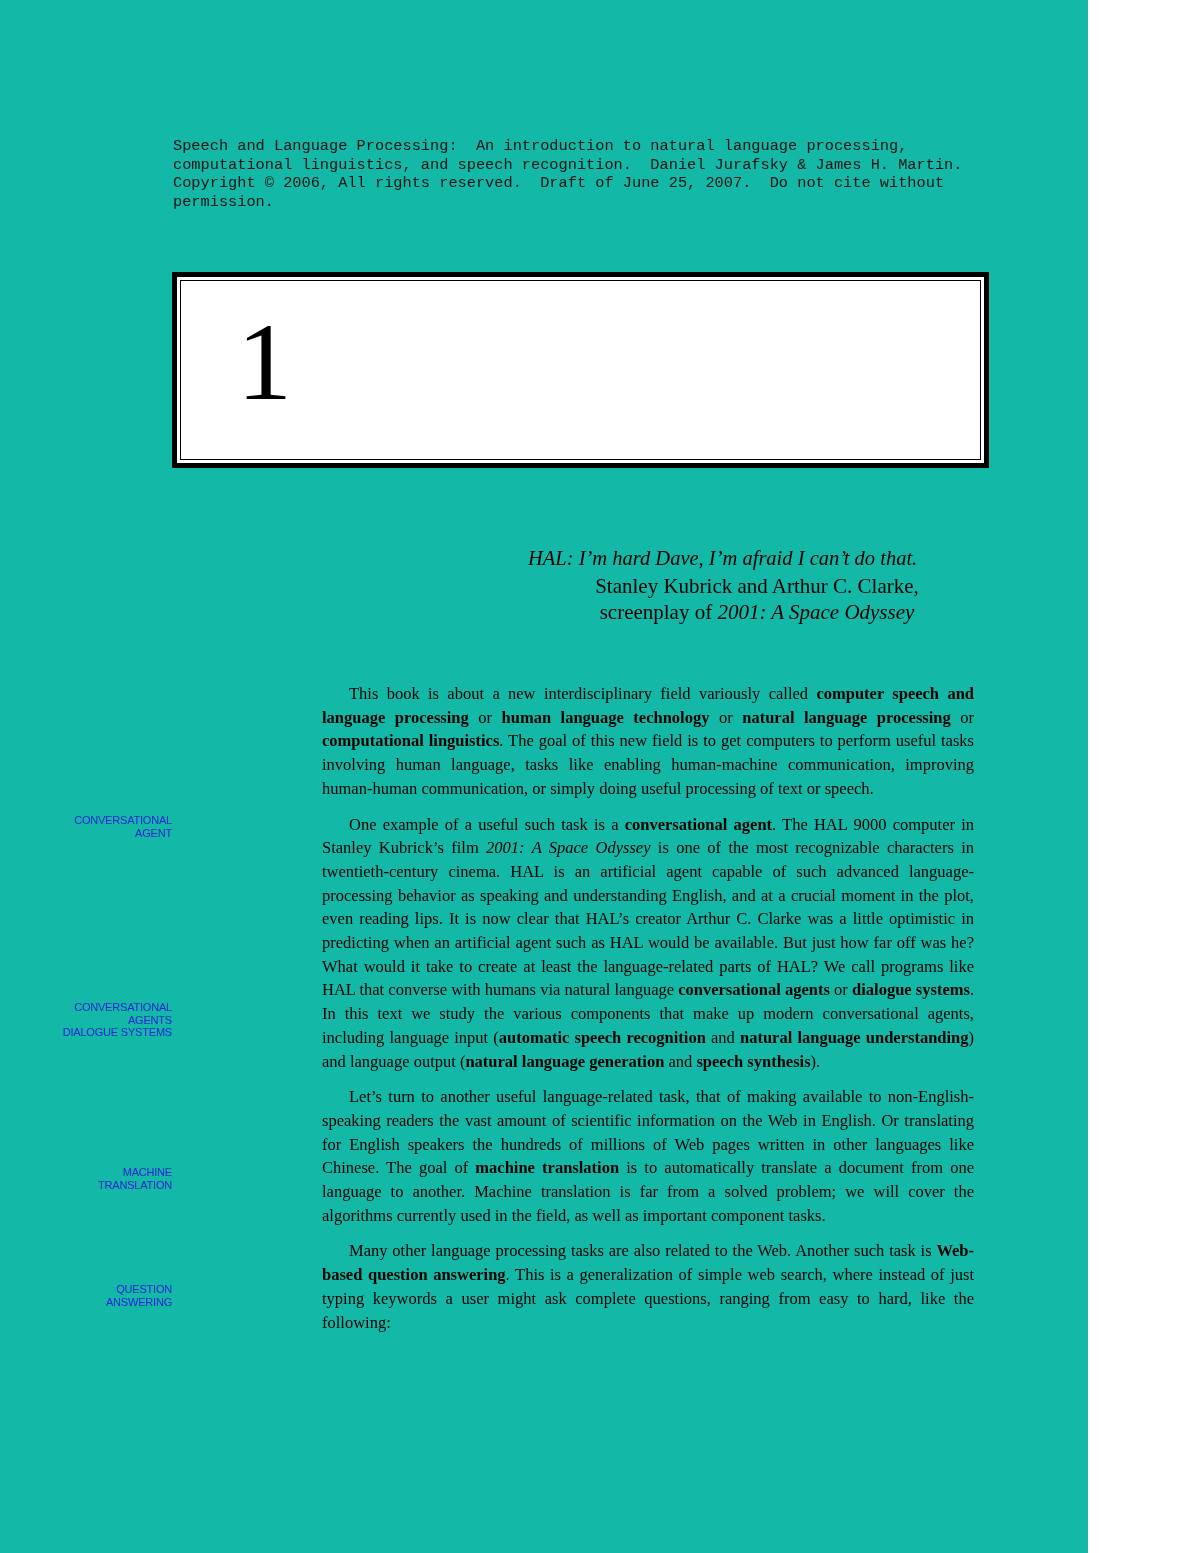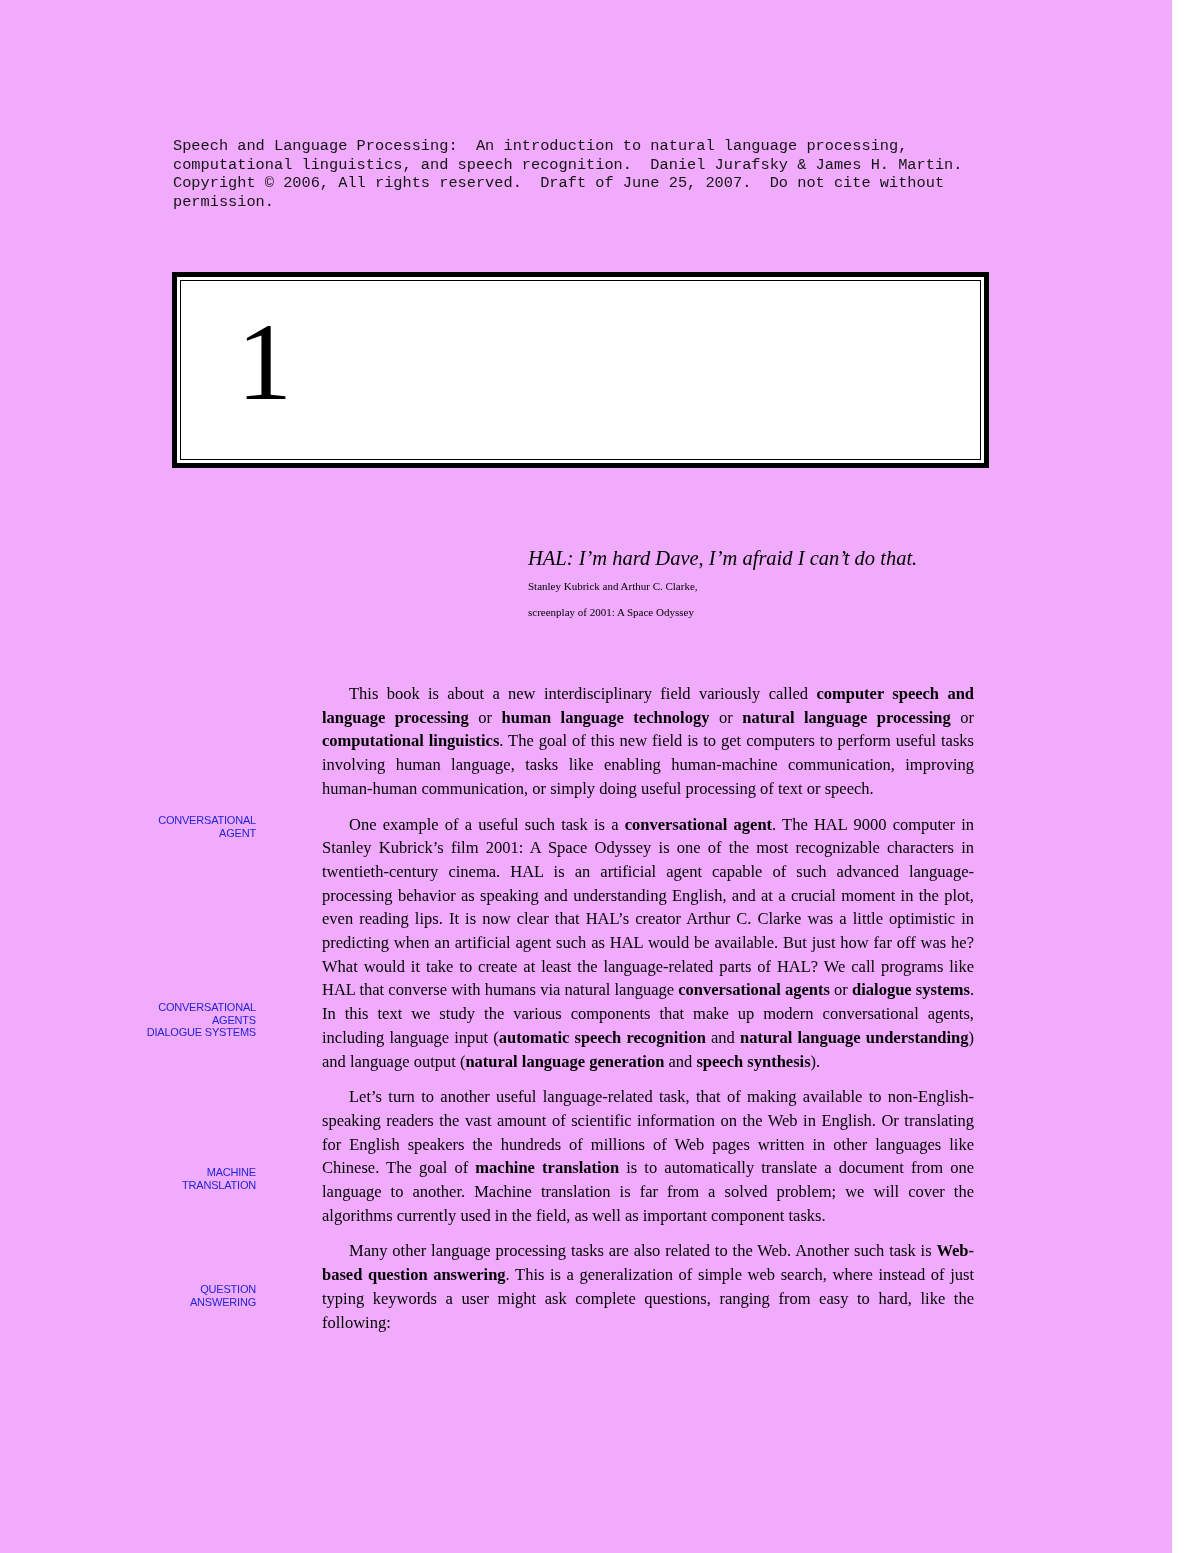--- a/index.html
+++ b/index.html
@@ -9,9 +9,9 @@
   }
   .page {
     position: relative;
-    width: 1172px;
+    width: 1088px;
     height: 1553px;
-    background: #f0abfc;
+    background: #14b8a6;
     color: #000000;
     font-family: "Liberation Serif", serif;
     overflow: hidden;

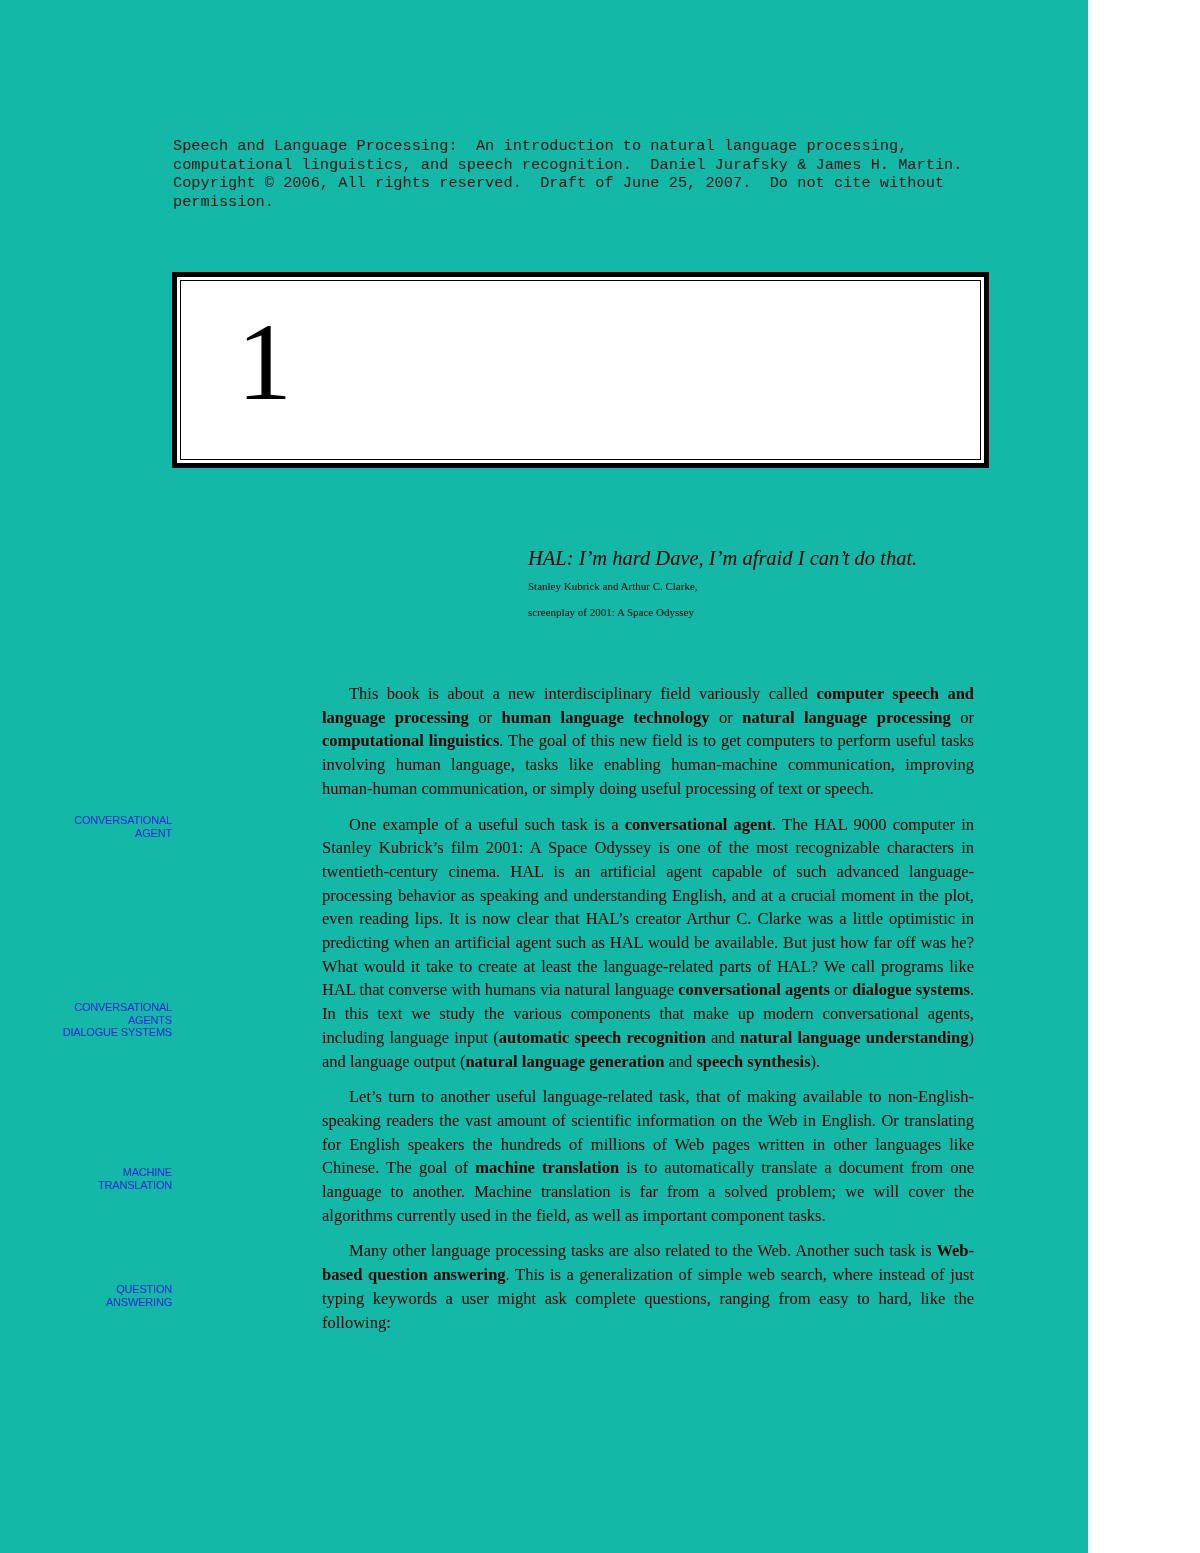--- a/index.html
+++ b/index.html
@@ -83,9 +83,9 @@
     text-align: left;
   }
   .attr-line {
-    font-size: 11px;
+    font-size: 21px;
     line-height: 25.5px;
-    text-align: left;
+    text-align: center;
     white-space: nowrap;
   }
 

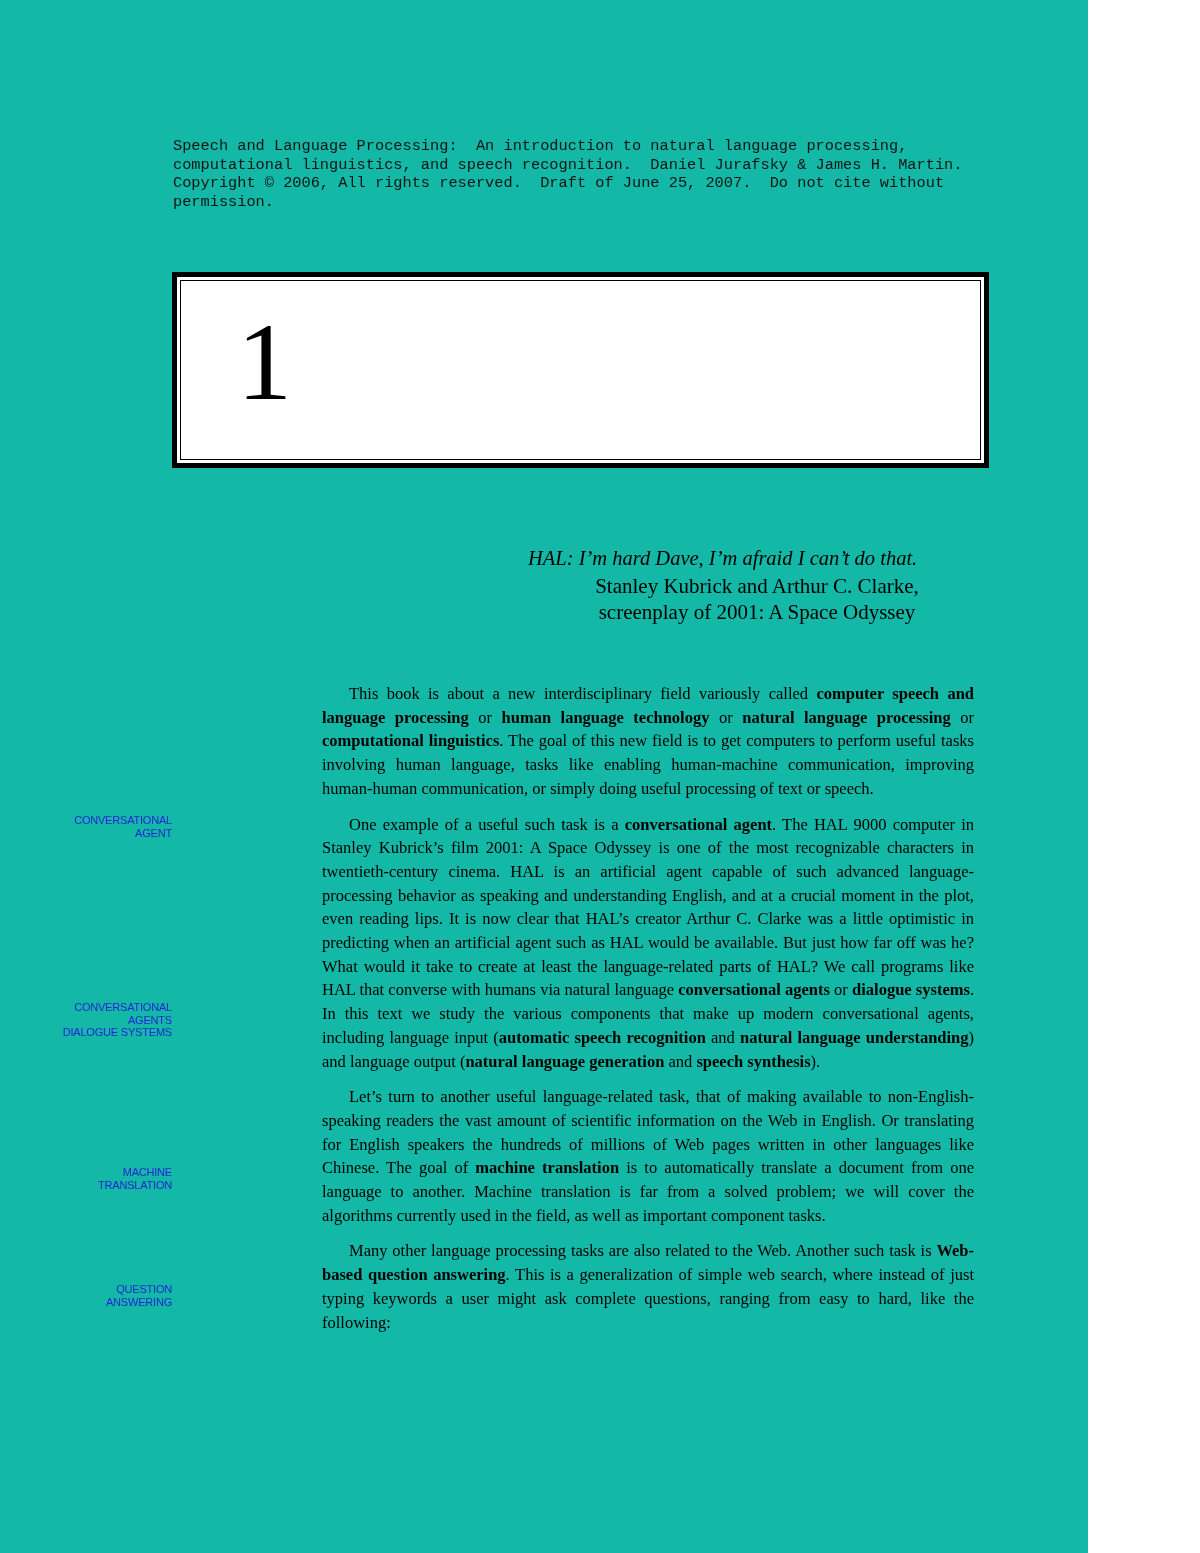--- a/index.html
+++ b/index.html
@@ -119,7 +119,7 @@
     color: #2424d8;
     white-space: pre;
   }
-  .seg-i { }
+  .seg-i { font-style: italic; }
   .seg-b { font-weight: bold; }
 </style>
 </head>

